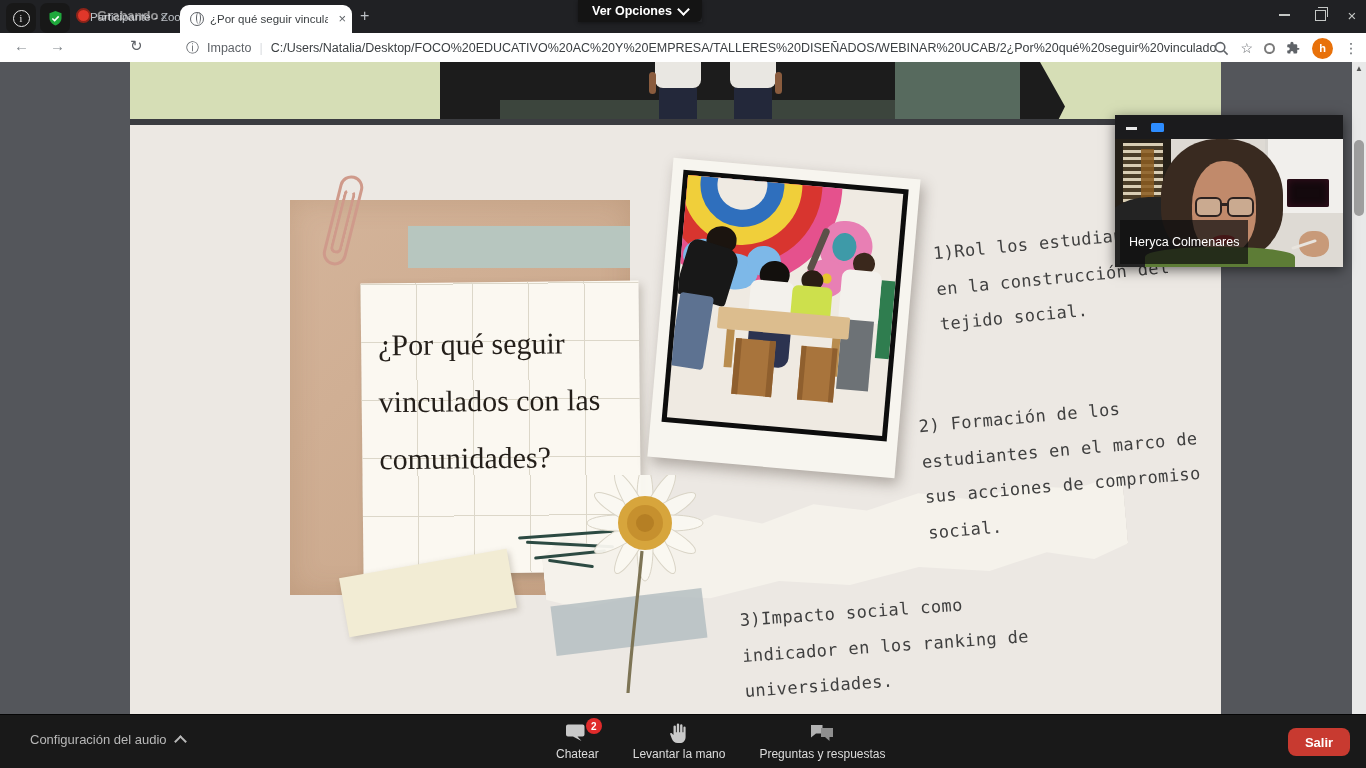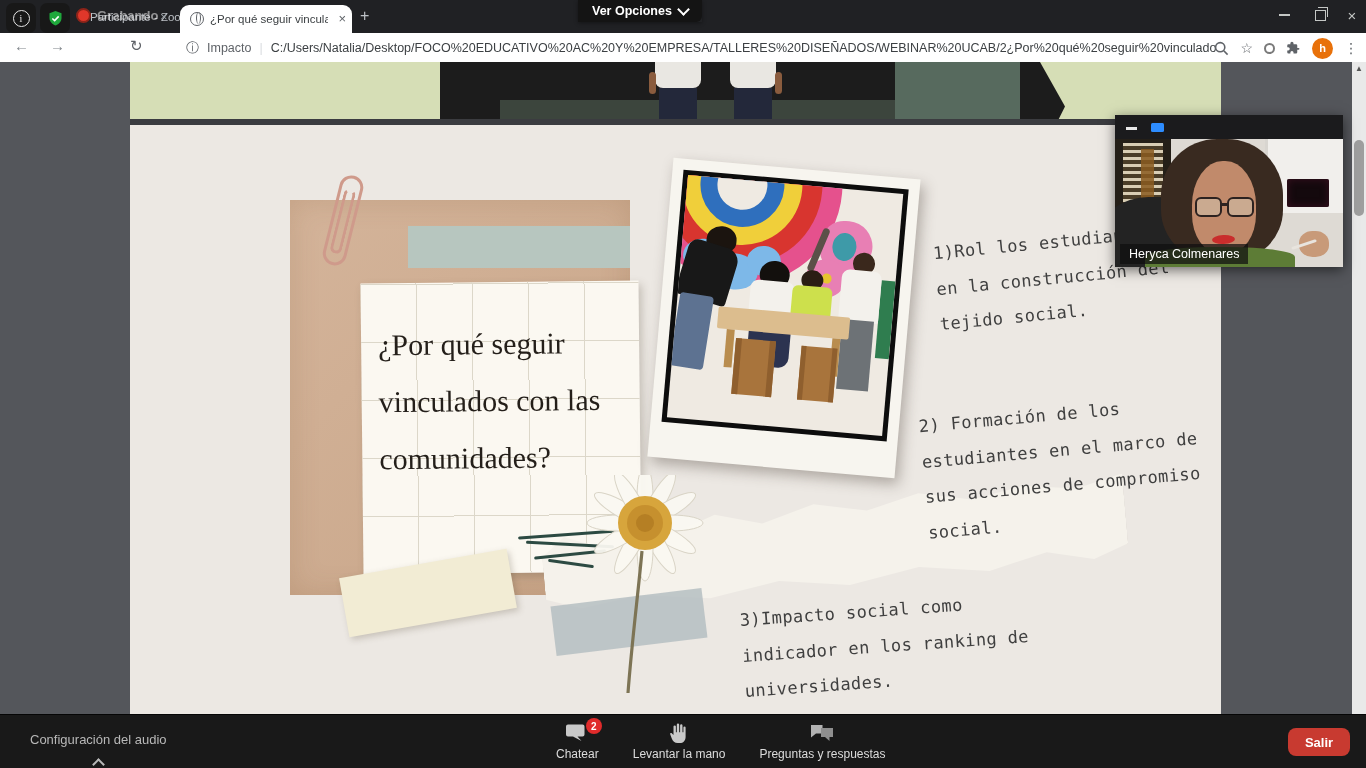--- a/index.html
+++ b/index.html
@@ -203,7 +203,7 @@
   .pen{position:absolute;left:176px;top:104px;width:26px;height:3px;background:#e8e4de;
       transform:rotate(-18deg);border-radius:2px;}
   .vname{position:absolute;left:5px;bottom:3px;background:rgba(15,15,15,.72);color:#fff;
-      font-size:12.5px;padding:3px 9px;}
+      font-size:12.5px;padding:15px 9px;}
 
   
   .ztoolbar{position:absolute;left:0;right:0;bottom:0;height:53px;background:#191919;

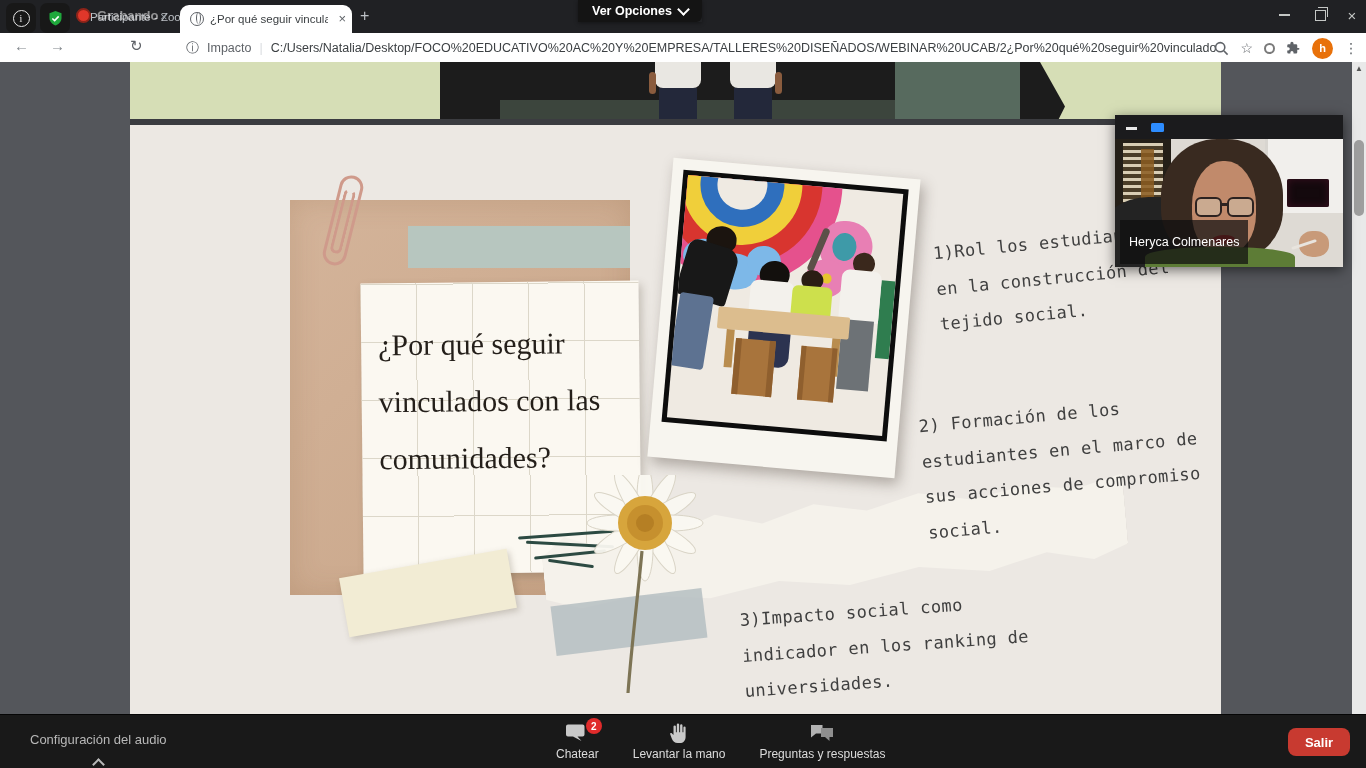--- a/index.html
+++ b/index.html
@@ -209,7 +209,7 @@
   .ztoolbar{position:absolute;left:0;right:0;bottom:0;height:53px;background:#191919;
       border-top:1px solid #060606;z-index:60;}
   .audio{position:absolute;left:30px;top:17px;display:flex;align-items:center;gap:9px;
-      color:#b8b8b8;font-size:13px;flex-direction:column;}
+      color:#b8b8b8;font-size:13px;}
   .chev-up{width:7px;height:7px;border-left:2px solid #b8b8b8;border-top:2px solid #b8b8b8;
       transform:rotate(45deg);margin-top:4px;}
   .zbtns{position:absolute;left:556px;top:0;height:53px;display:flex;gap:34px;}

